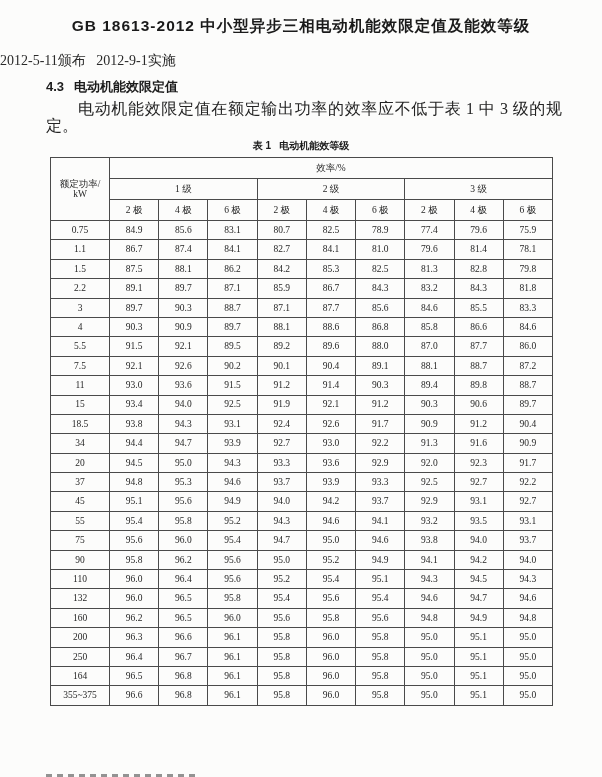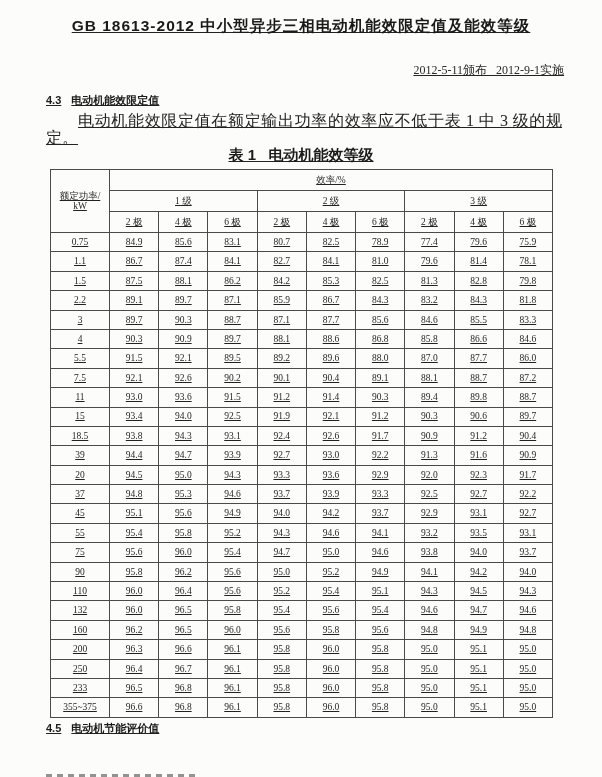--- a/index.html
+++ b/index.html
@@ -10,7 +10,6 @@
     overflow:hidden;
     font-family:"Liberation Serif","DejaVu Serif",serif;
     color:#222;
-    text-decoration:underline;
   }
   .doc-title{
     padding-top:16px;

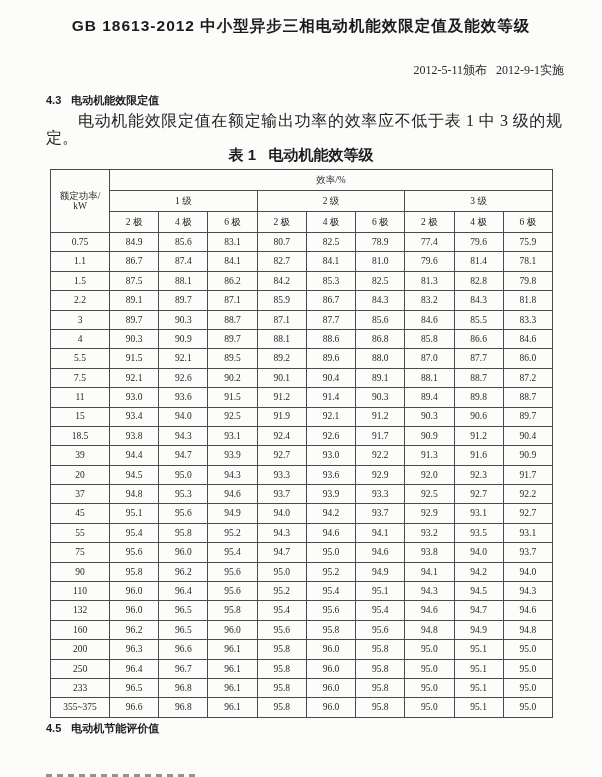--- a/index.html
+++ b/index.html
@@ -21,10 +21,10 @@
     color:#1a1a1a;
   }
   .date-line{
-    margin-top:25px;
+    margin-top:15px;
     margin-right:38px;
-    text-align:right;
-    font-size:12px;
+    text-align:left;
+    font-size:14px;
     color:#2a2a2a;
     white-space:pre;
   }

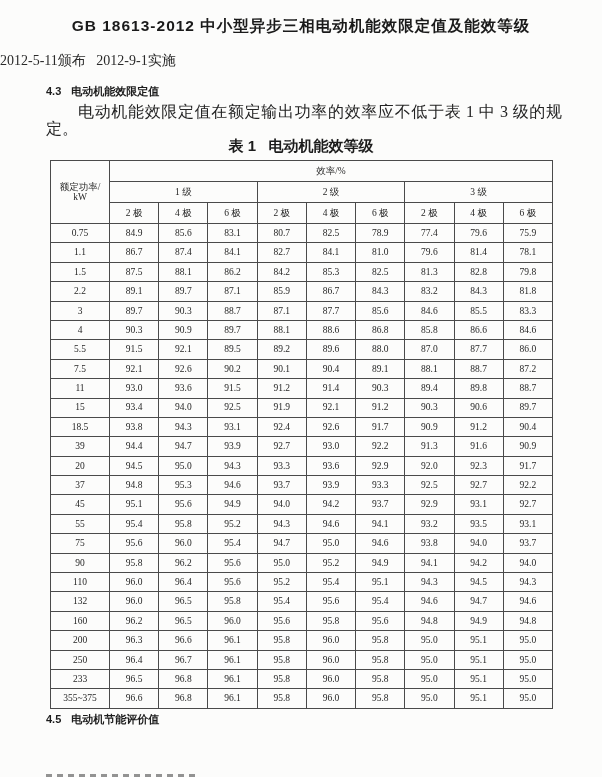--- a/index.html
+++ b/index.html
@@ -29,10 +29,10 @@
     white-space:pre;
   }
   .section-heading{
-    margin:14px 40px 0 46px;
+    margin:8px 40px 0 46px;
     font-family:"Liberation Sans","DejaVu Sans",sans-serif;
     font-weight:bold;
-    font-size:11px;
+    font-size:13px;
     color:#1c1c1c;
   }
   .section-heading .sec-num{margin-right:10px;}

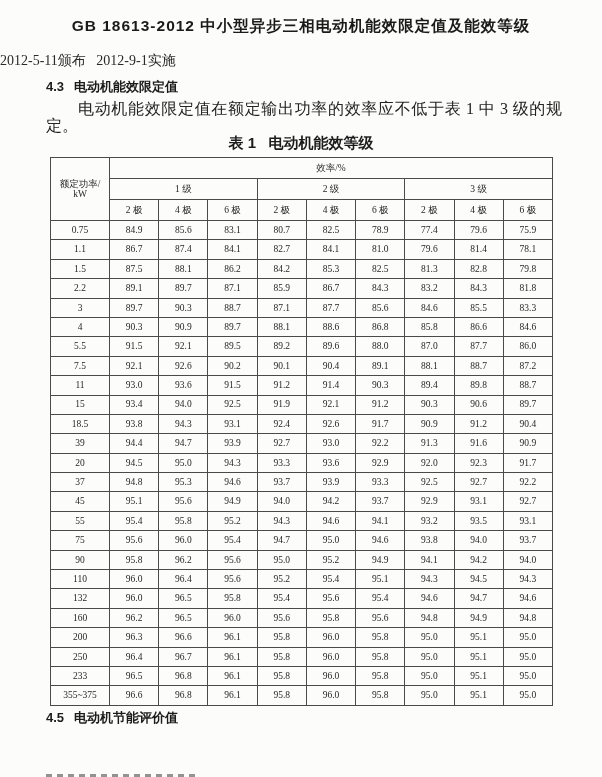--- a/index.html
+++ b/index.html
@@ -45,10 +45,11 @@
     color:#242424;
   }
   .table-caption{
+    margin-top:5px;
     text-align:center;
     font-family:"Liberation Sans","DejaVu Sans",sans-serif;
     font-weight:bold;
-    font-size:15px;
+    font-size:10px;
     color:#1c1c1c;
     white-space:pre;
   }

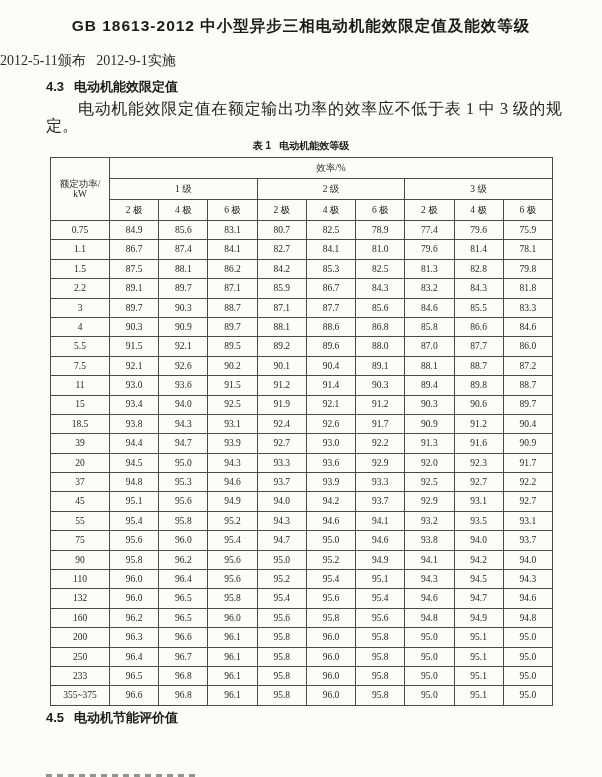--- a/index.html
+++ b/index.html
@@ -269,7 +269,7 @@
           <td>90.4</td>
         </tr>
         <tr>
-          <td>39</td>
+          <td>34</td>
           <td>94.4</td>
           <td>94.7</td>
           <td>93.9</td>

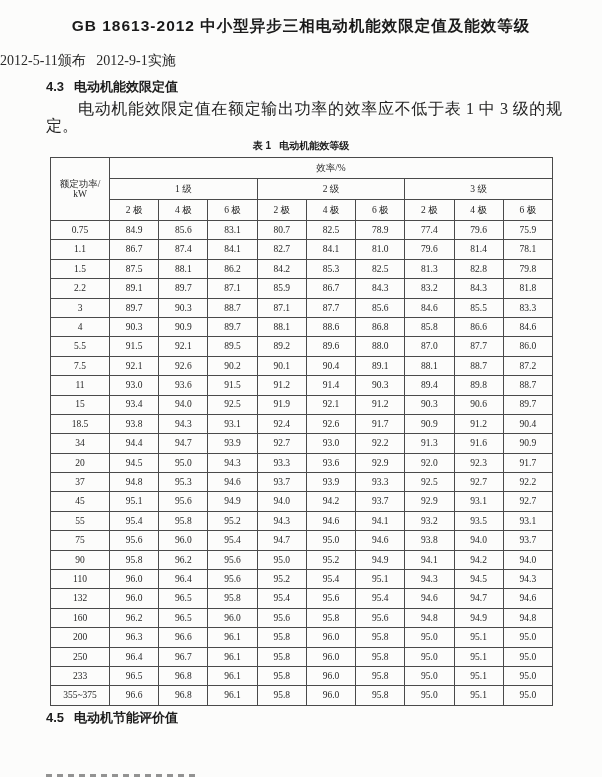--- a/index.html
+++ b/index.html
@@ -413,7 +413,7 @@
           <td>95.0</td>
         </tr>
         <tr>
-          <td>233</td>
+          <td>164</td>
           <td>96.5</td>
           <td>96.8</td>
           <td>96.1</td>

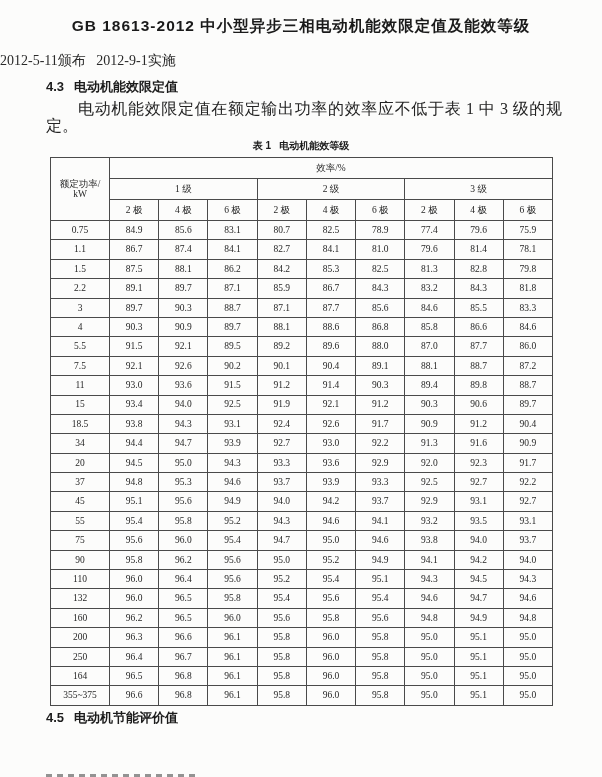--- a/index.html
+++ b/index.html
@@ -440,9 +440,6 @@
   </table>
 
 
-  <div class="section-heading" style="margin-top:3px;">
-    <span class="sec-num">4.5</span><span>电动机节能评价值</span>
-  </div>
 
   <div class="cutoff-smudge"></div>
 

